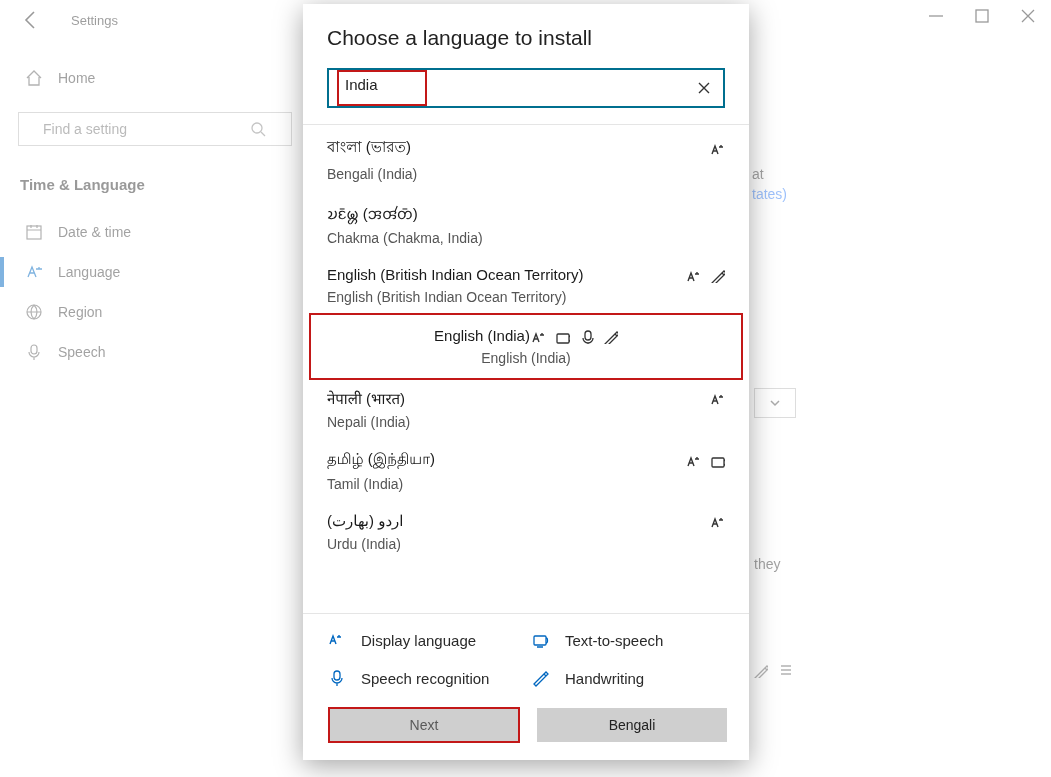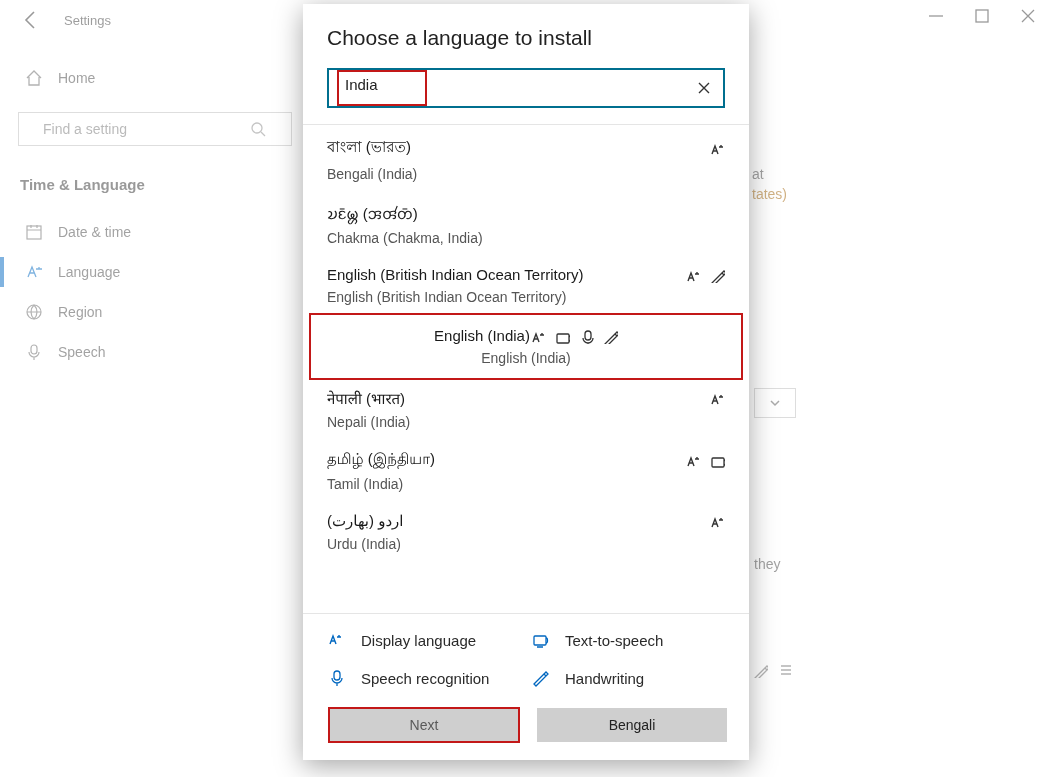--- a/index.html
+++ b/index.html
@@ -30,7 +30,7 @@
     cursor:pointer;
   }
   .titlebar .title {
-    margin-left: 14px; font-size:13px; color:#3a3a3a;
+    margin-left: 21px; font-size:13px; color:#3a3a3a;
   }
   .sysbtns {
     position:absolute; right:0; top:0; display:flex;

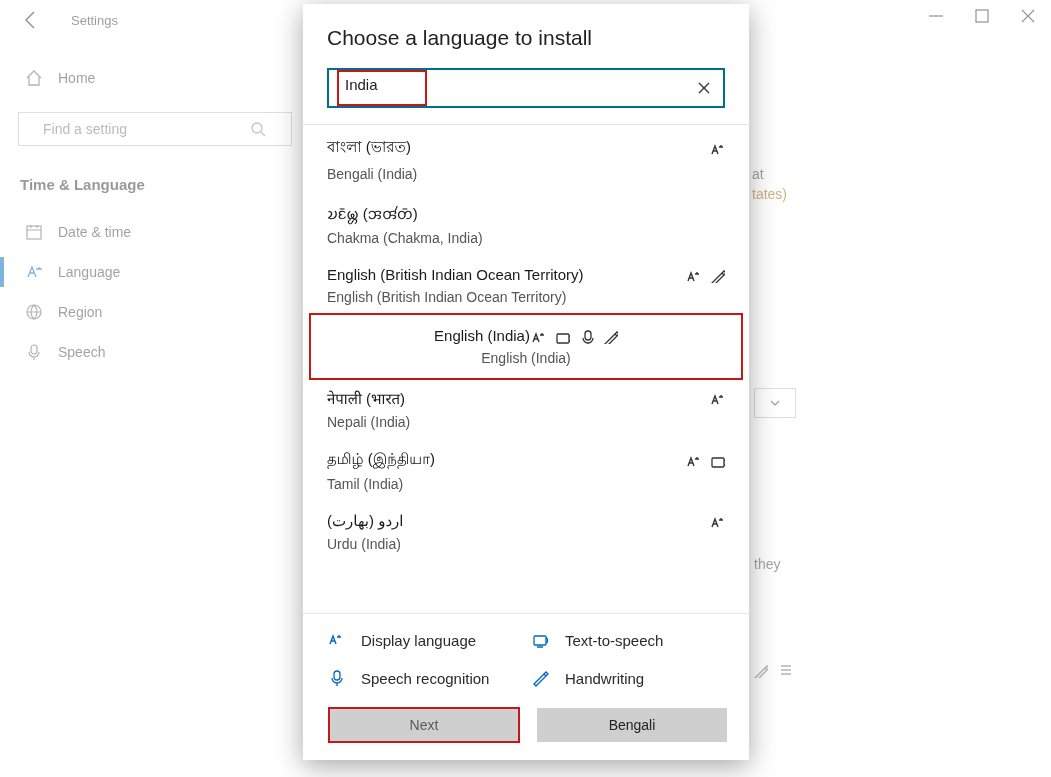--- a/index.html
+++ b/index.html
@@ -269,7 +269,7 @@
     <div class="main">
 
       <div style="position:absolute; left:752px; top:166px; color:#444;">at</div>
-      <div style="position:absolute; left:752px; top:186px; color:#a16207;">tates)</div>
+      <div style="position:absolute; left:752px; top:186px; color:#3b82f6;">tates)</div>
       <div style="position:absolute; left:754px; top:556px; color:#444;">they</div>
       <div style="position:absolute; left:754px; top:388px; width:42px; height:30px; border:1px solid #bbb; display:flex; align-items:center; justify-content:center;">
         <svg width="14" height="14">

